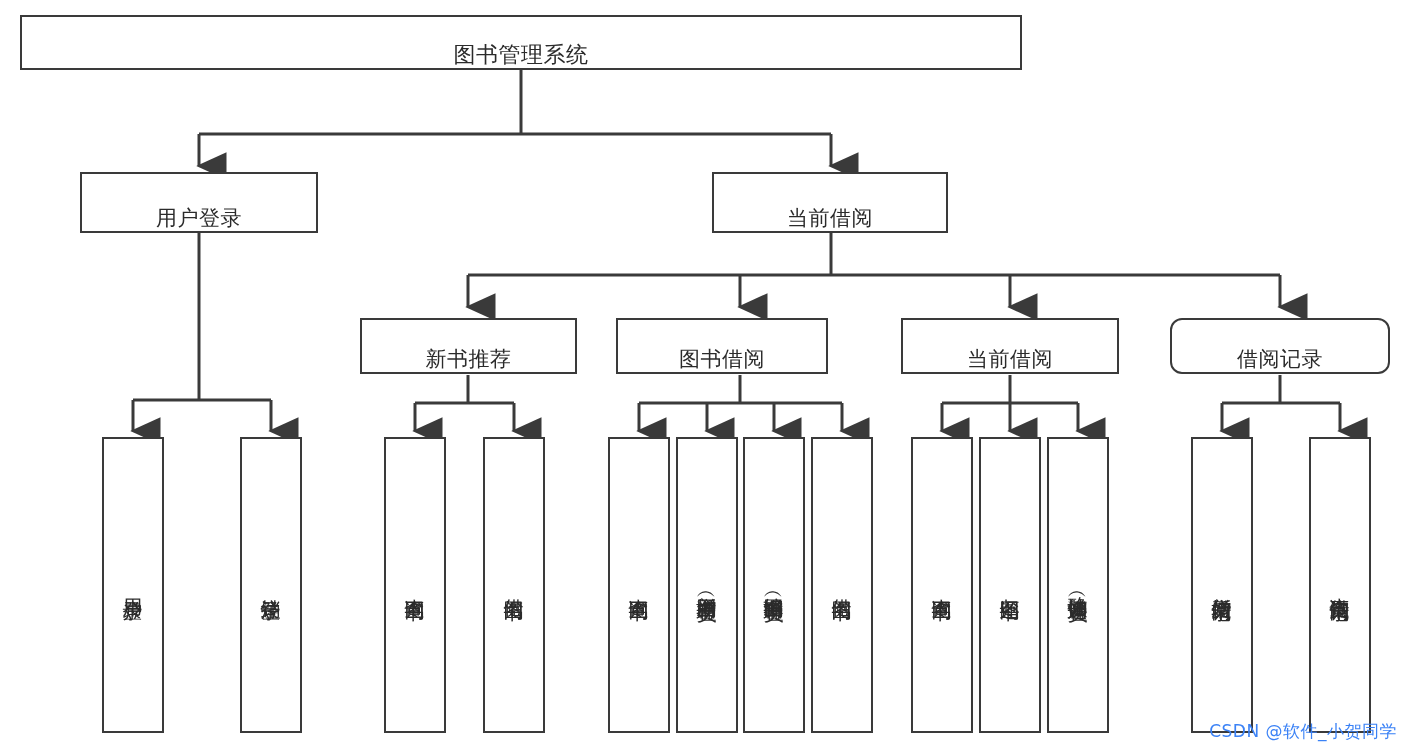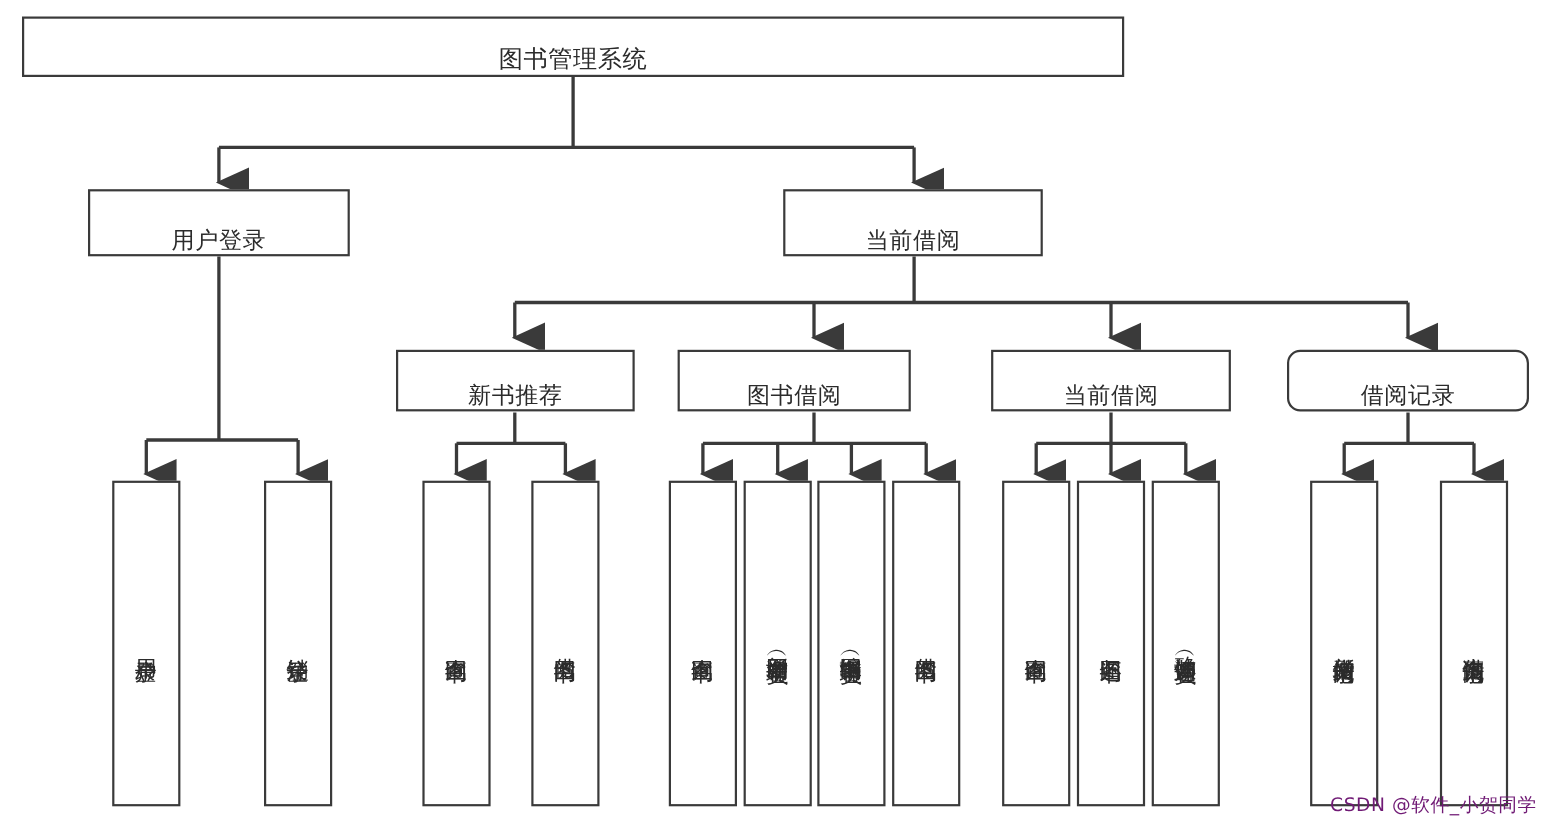--- a/index.html
+++ b/index.html
@@ -57,7 +57,7 @@
     right:8px;
     bottom:4px;
     font-size:17px;
-    color:#701a75;
+    color:#3b82f6;
     letter-spacing:0.5px;
     pointer-events:none;
     user-select:none;

